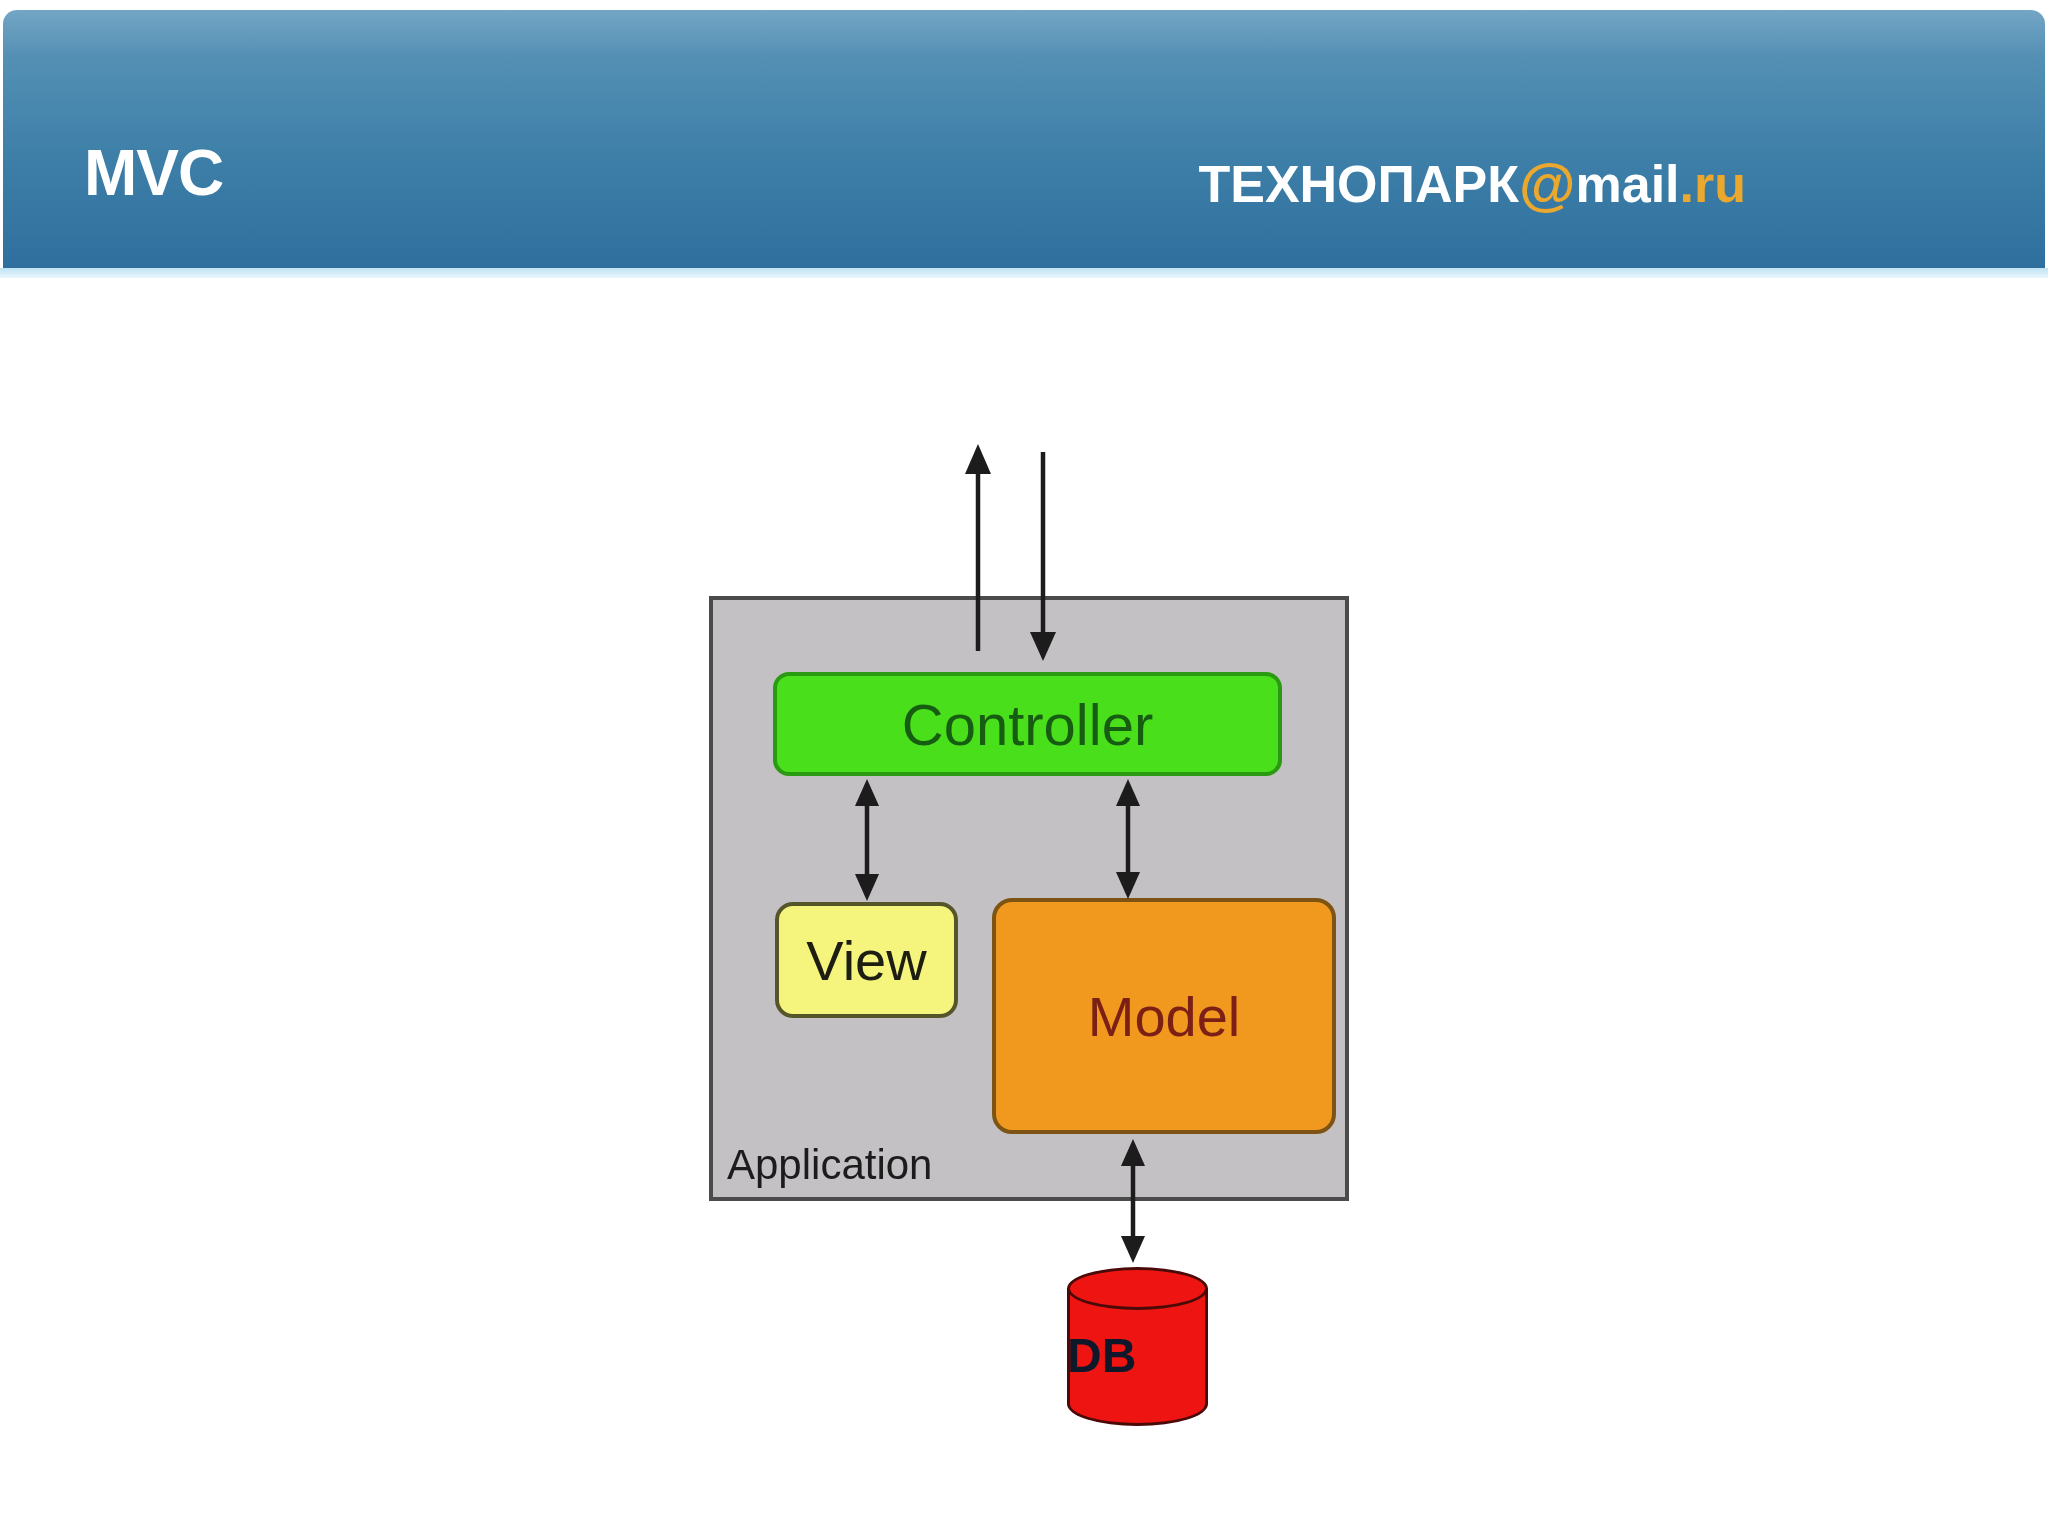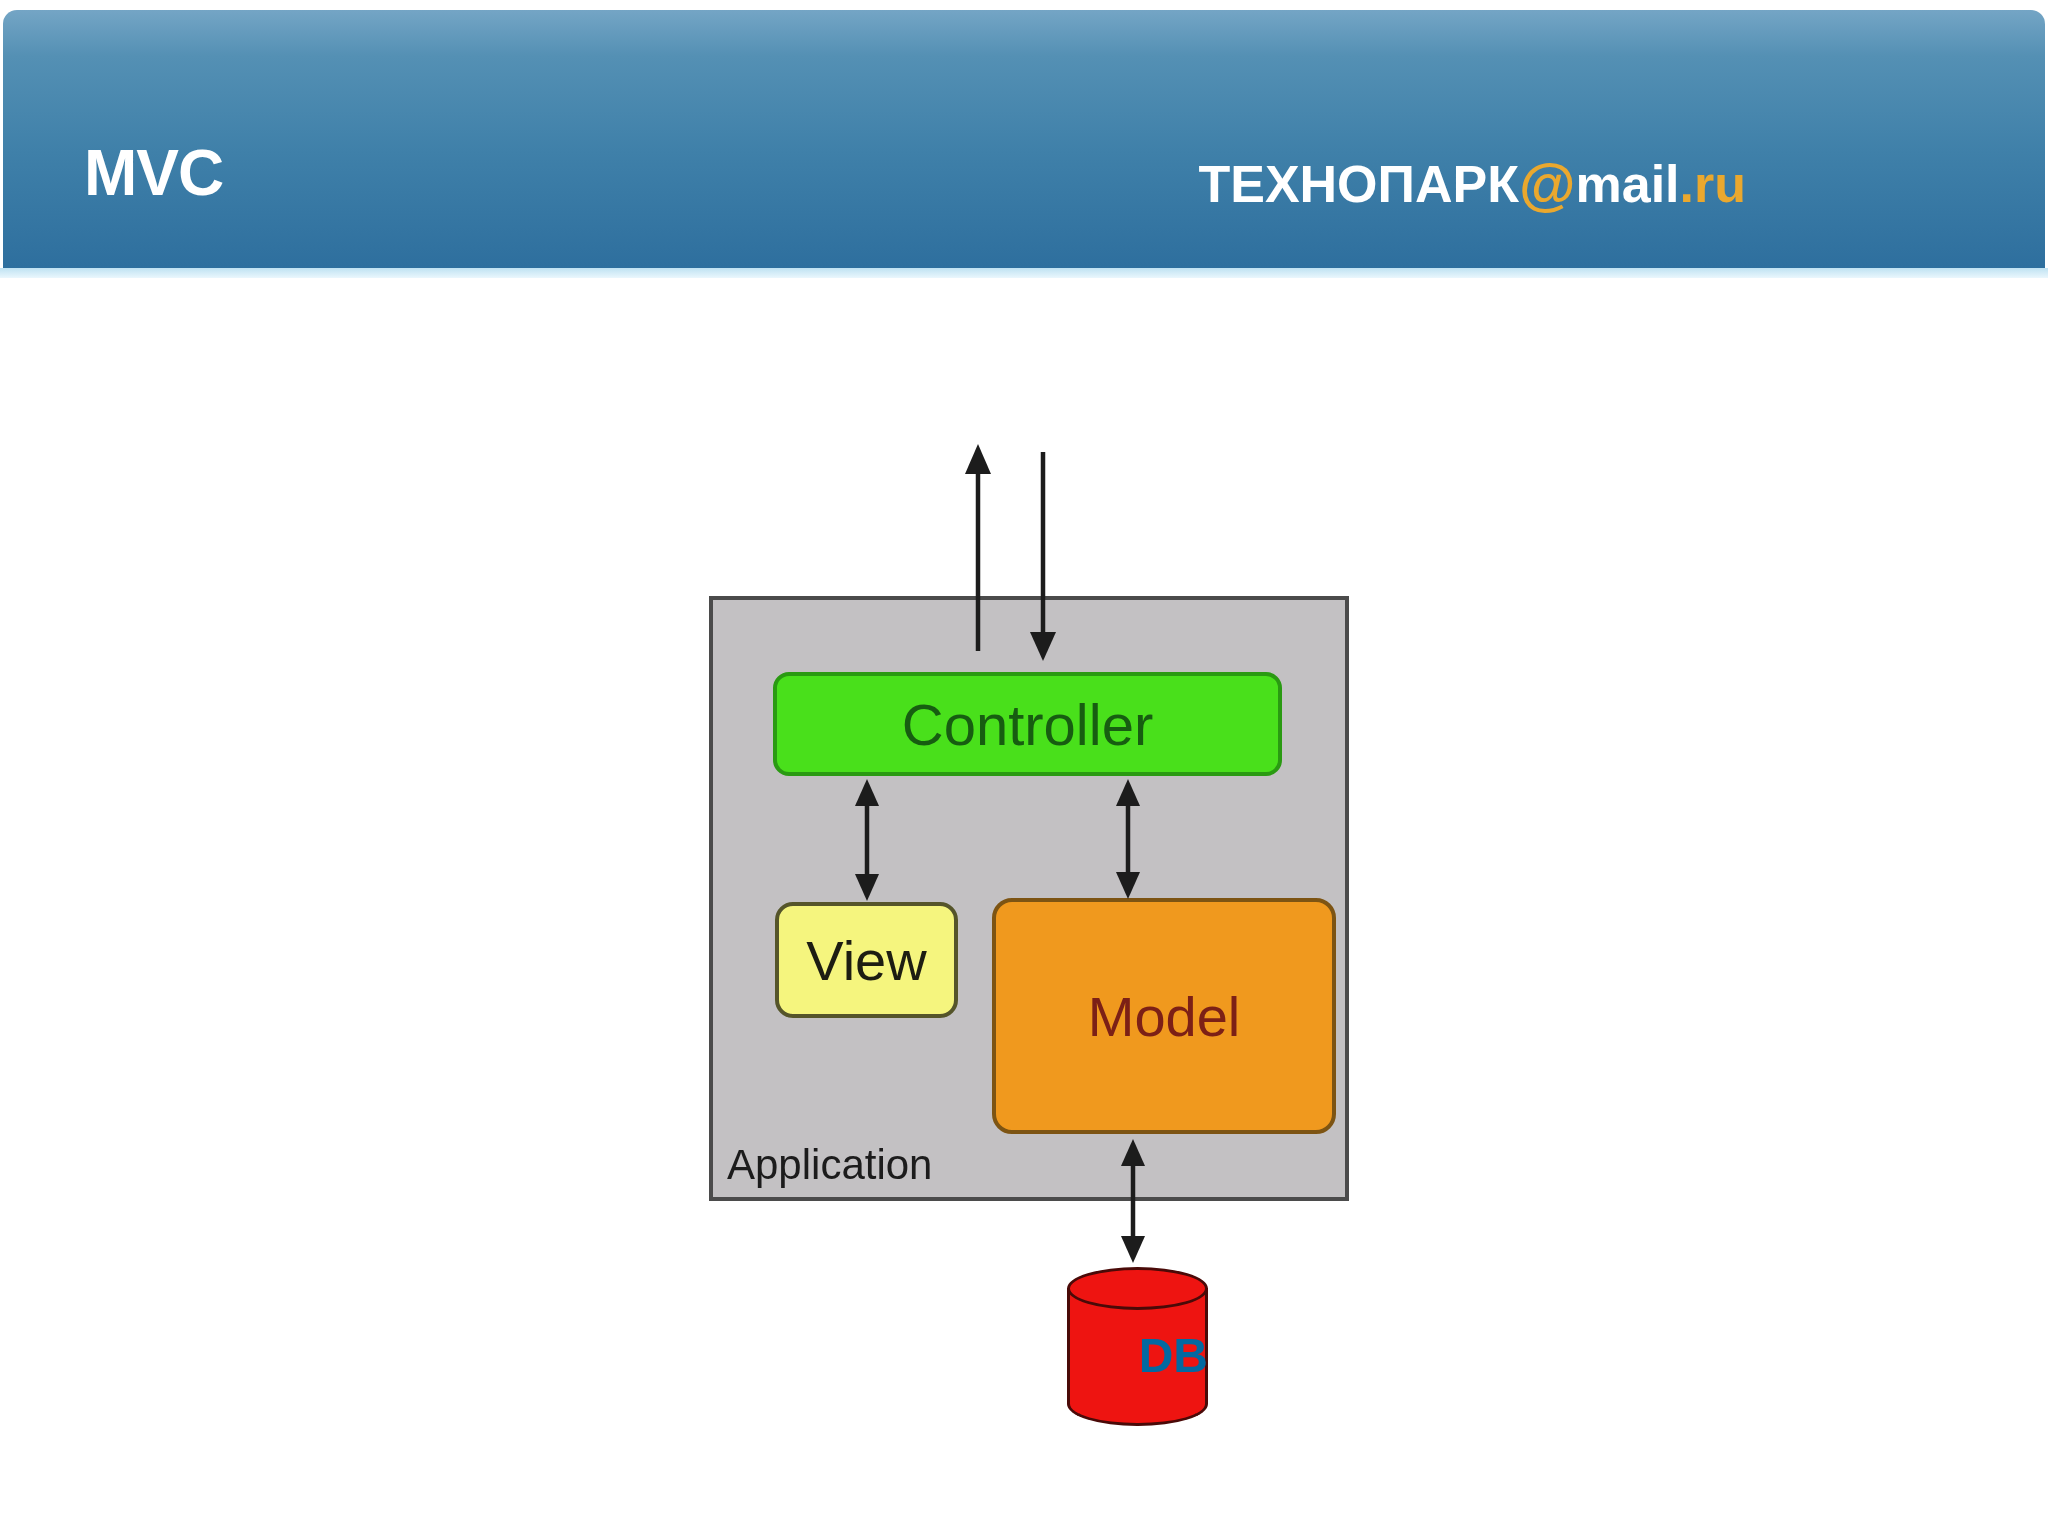--- a/index.html
+++ b/index.html
@@ -137,10 +137,10 @@
     position: absolute;
     left: 1067px; top: 1328px;
     width: 141px;
-    text-align: right;
+    text-align: left;
     font-size: 48px;
     font-weight: bold;
-    color: #0369a1;
+    color: #0f172a;
   }
 
   .arrow-layer {

